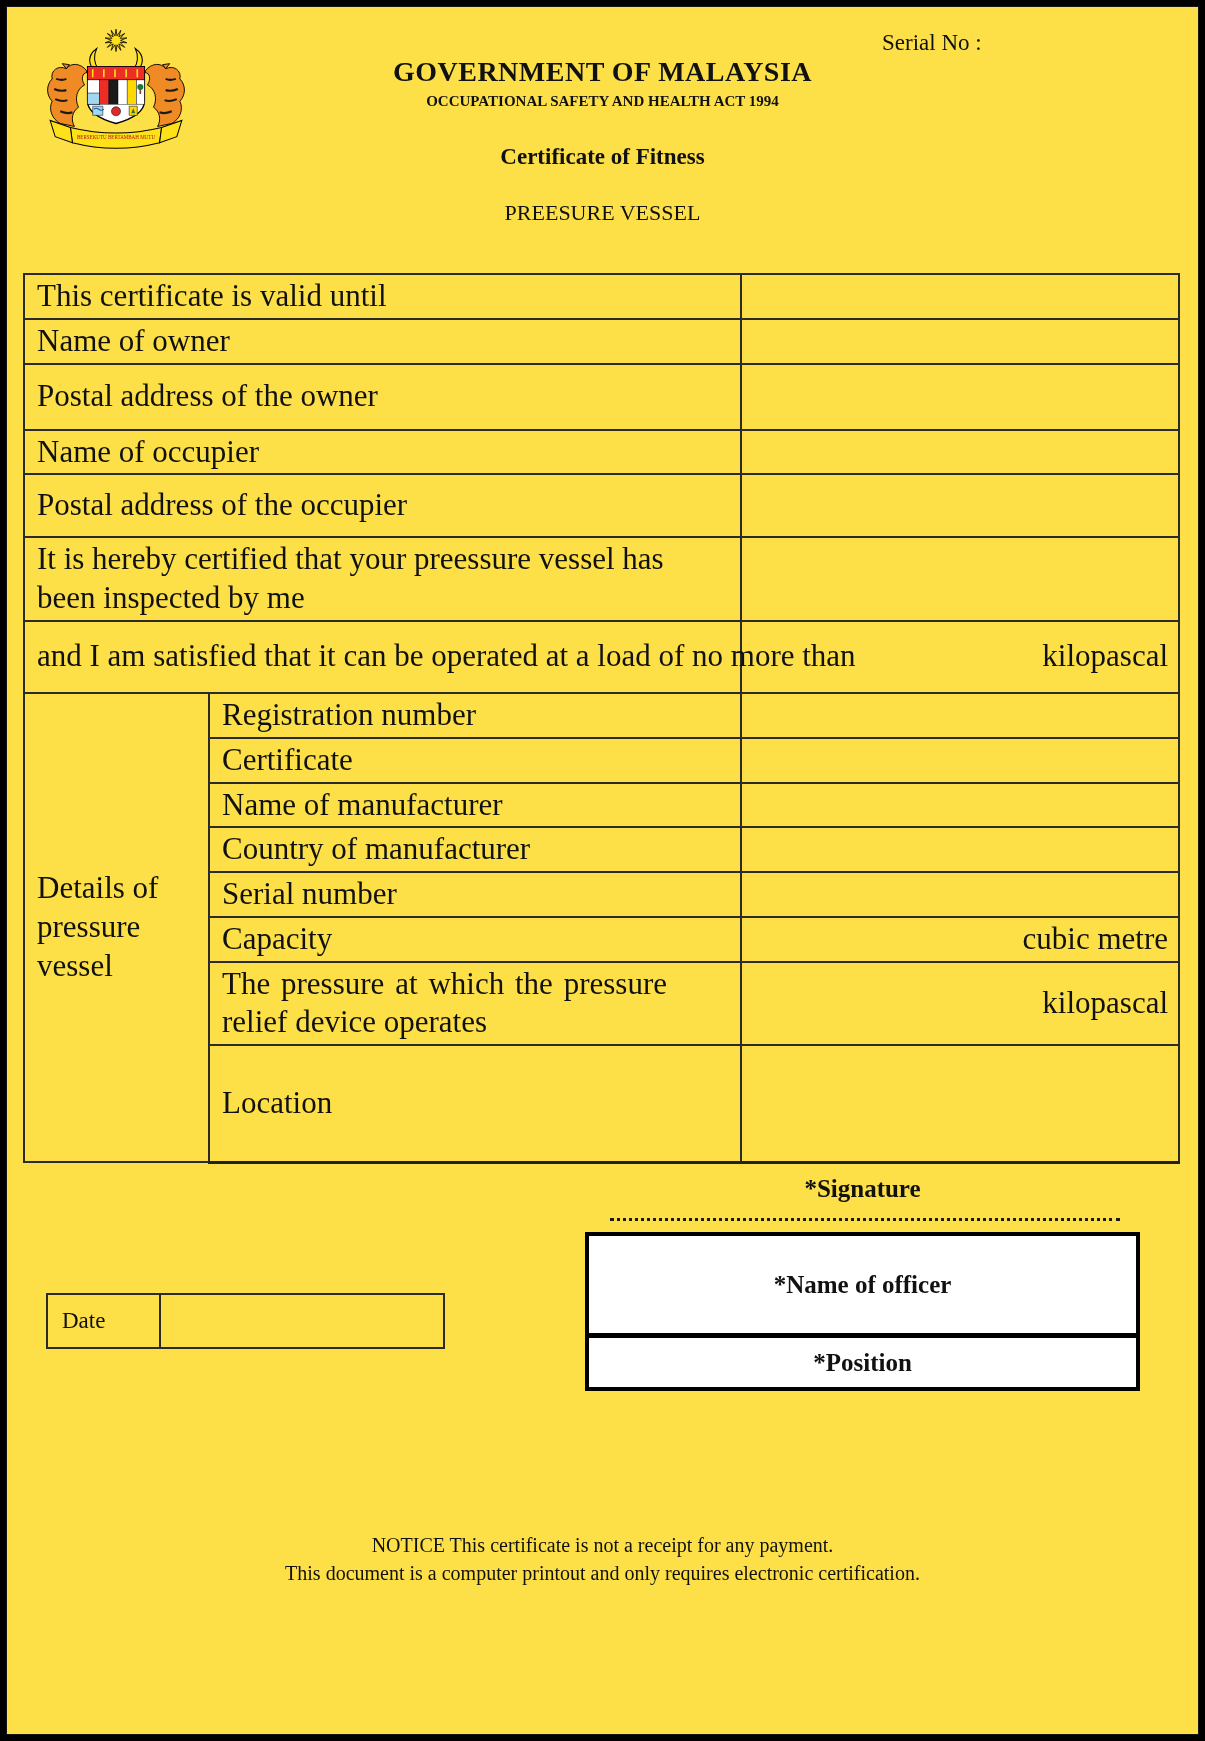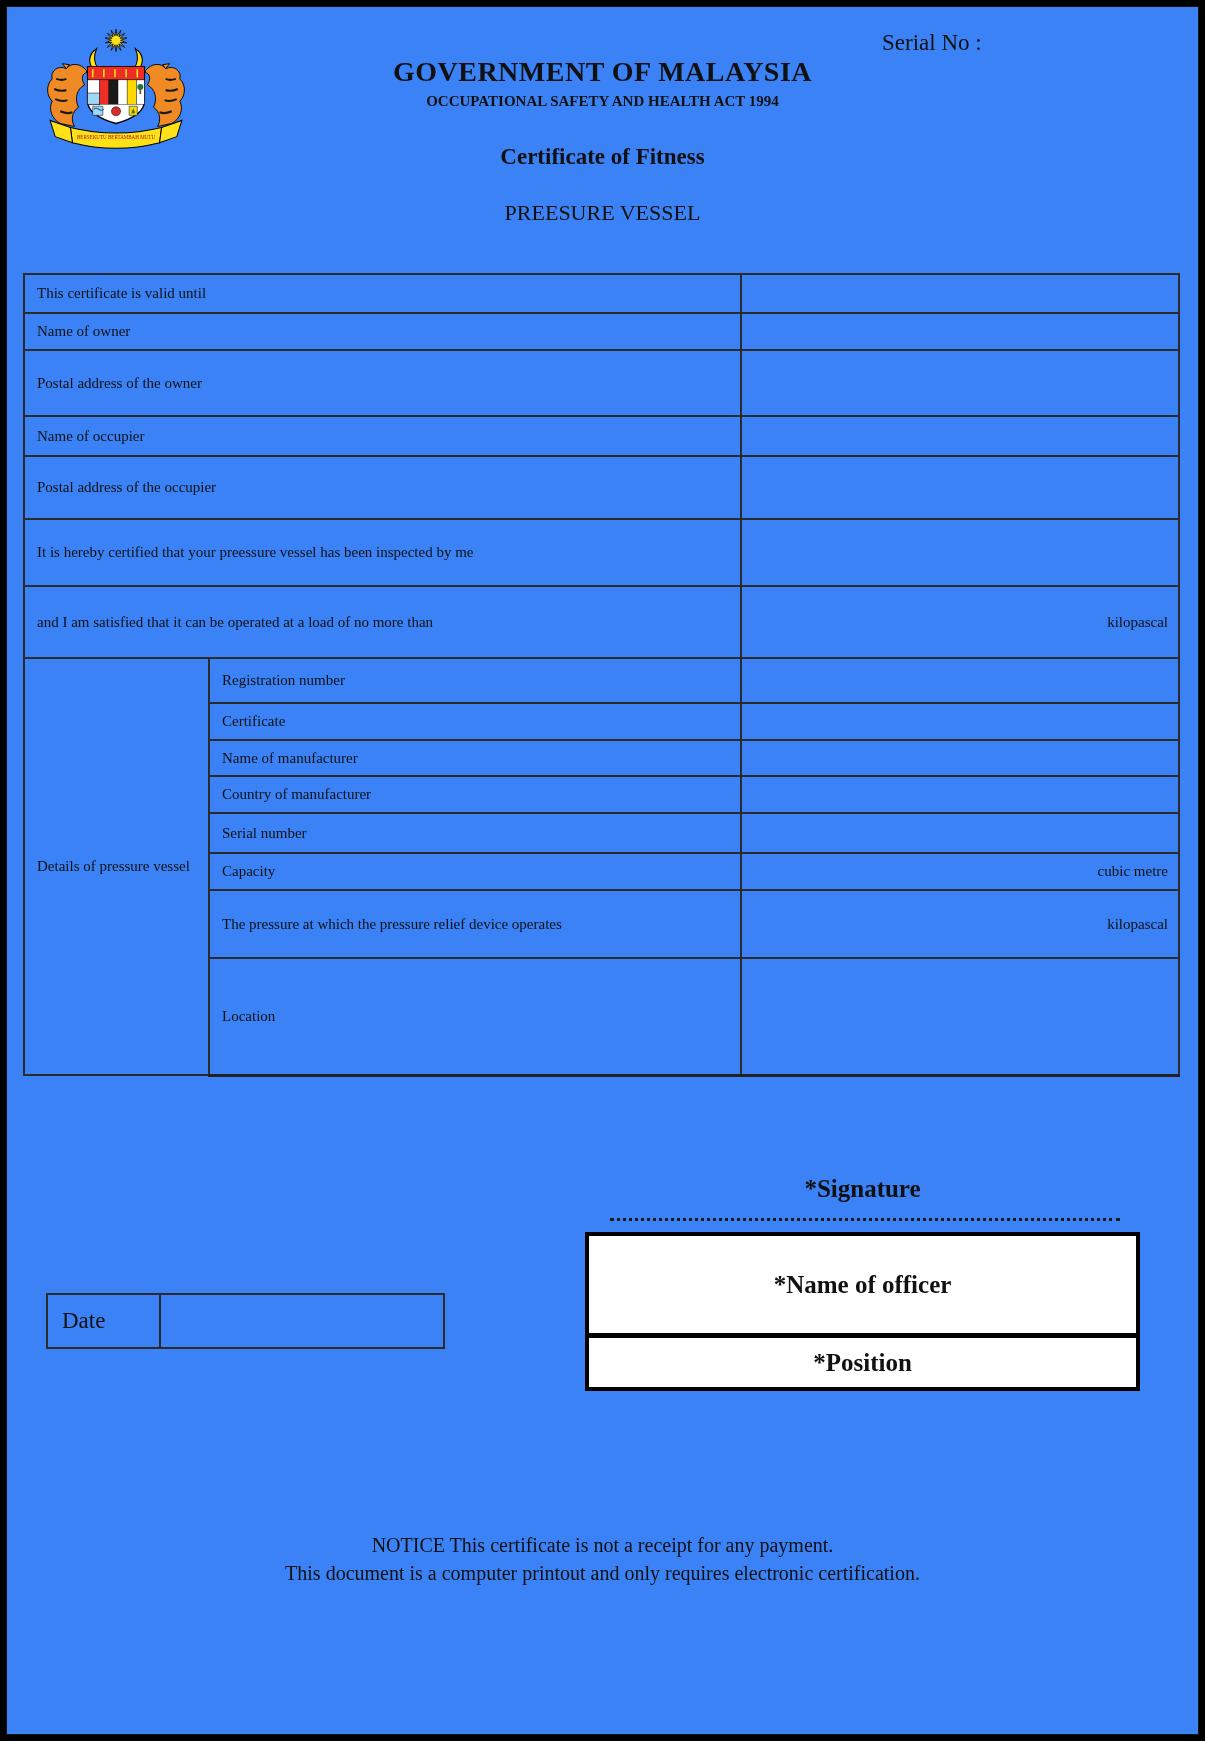--- a/index.html
+++ b/index.html
@@ -7,7 +7,7 @@
     position:relative;
     width:1205px;height:1741px;
     box-sizing:border-box;
-    background:#3b82f6;
+    background:#fde047;
     border:6px solid #000;
     font-family:"Liberation Serif","DejaVu Serif",serif;
     color:#111;

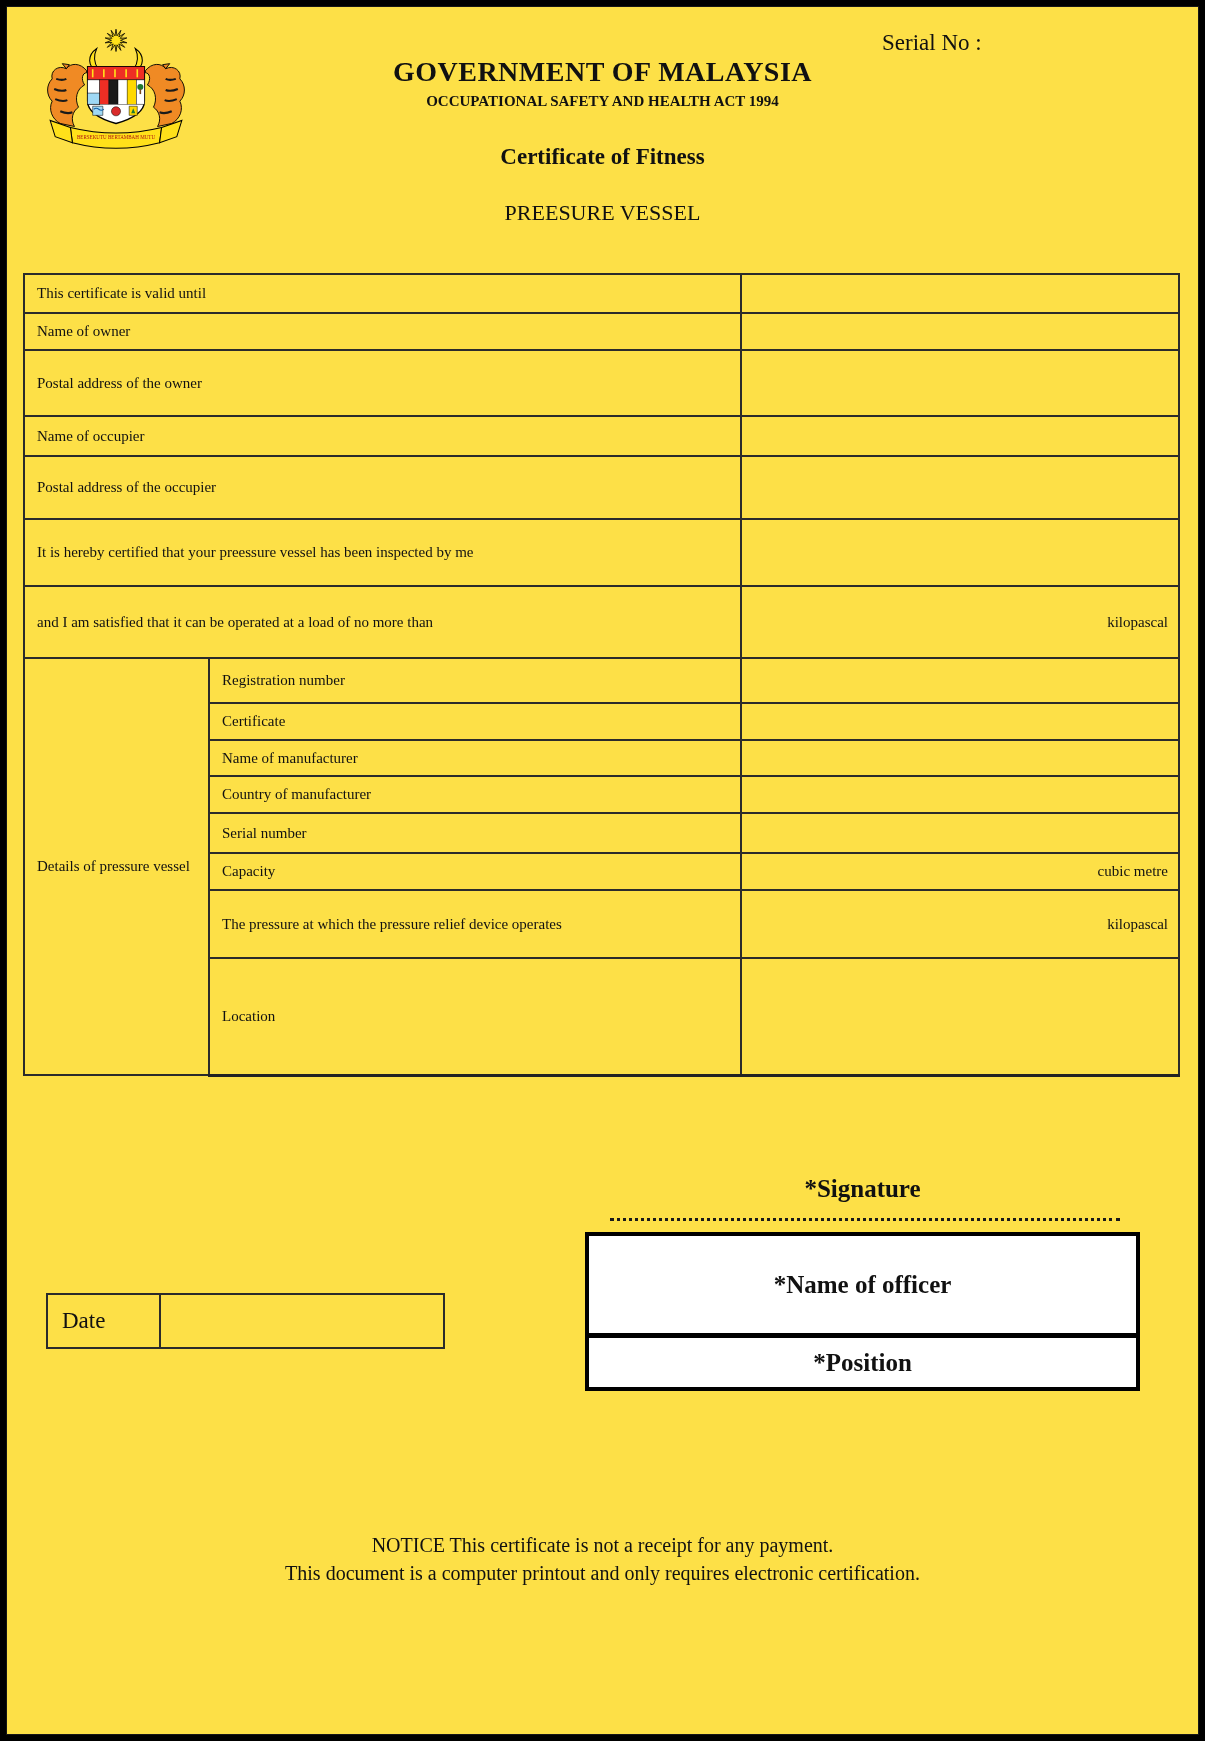--- a/index.html
+++ b/index.html
@@ -32,7 +32,7 @@
   table.main{
     position:absolute;left:17px;top:267px;
     width:1155px;border-collapse:collapse;table-layout:fixed;
-    font-size:15px;line-height:1.25;
+    font-size:31px;line-height:1.25;
   }
   table.main td{
     border:2px solid #2b2b2b;

